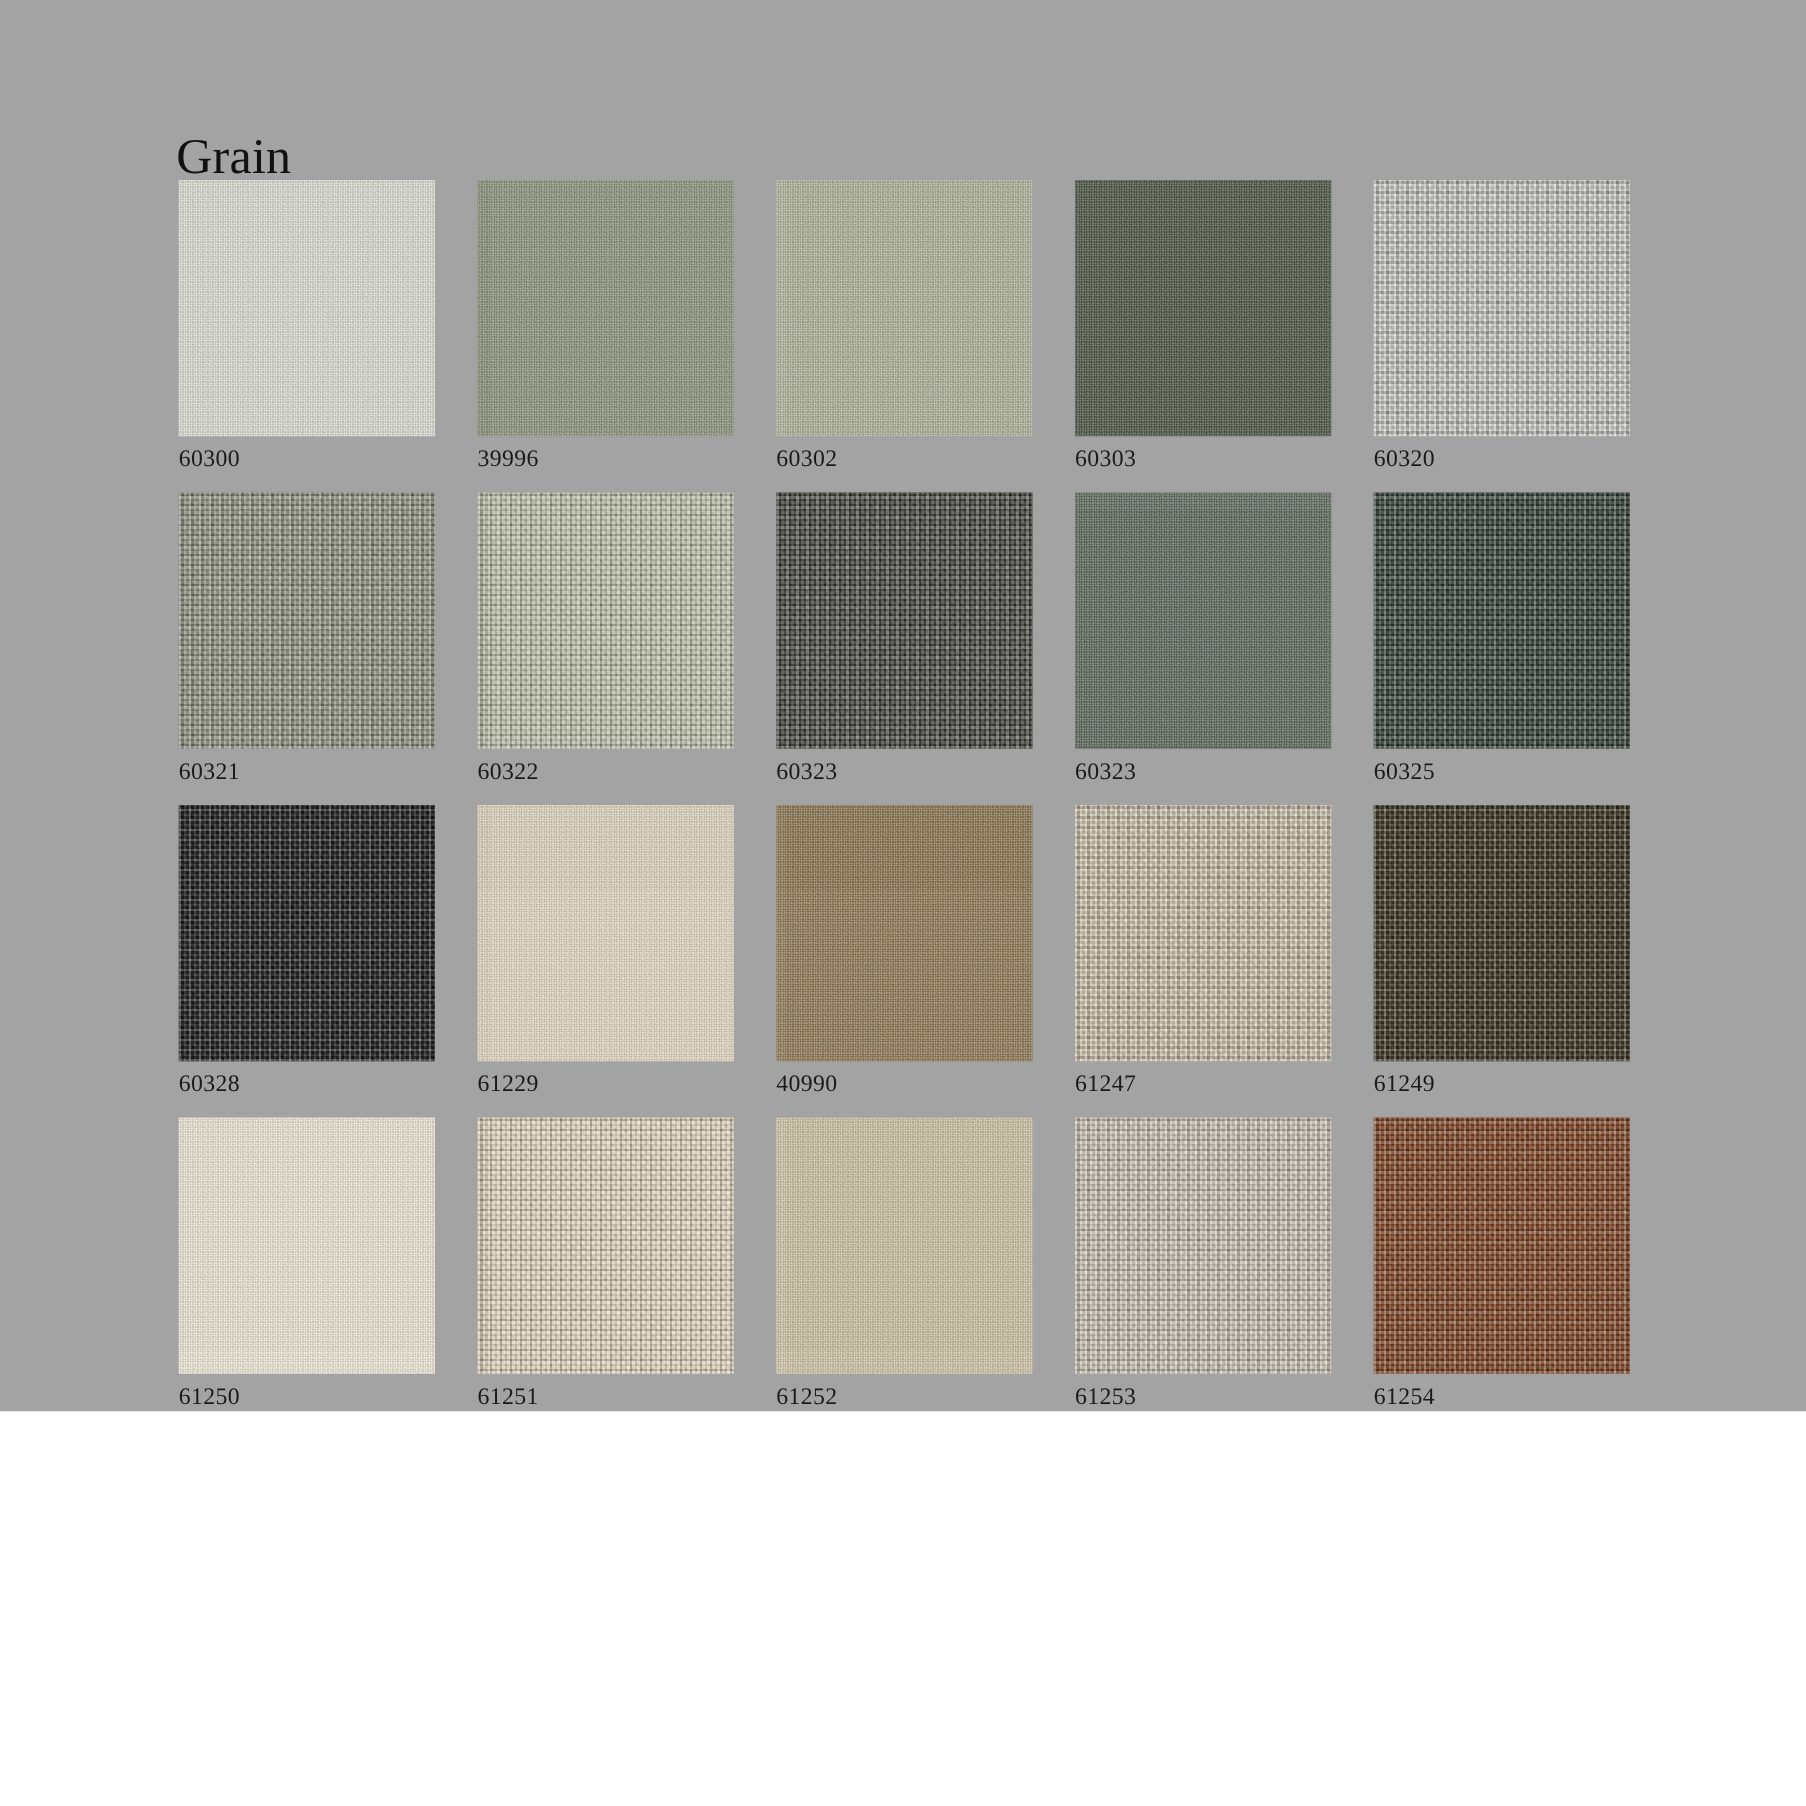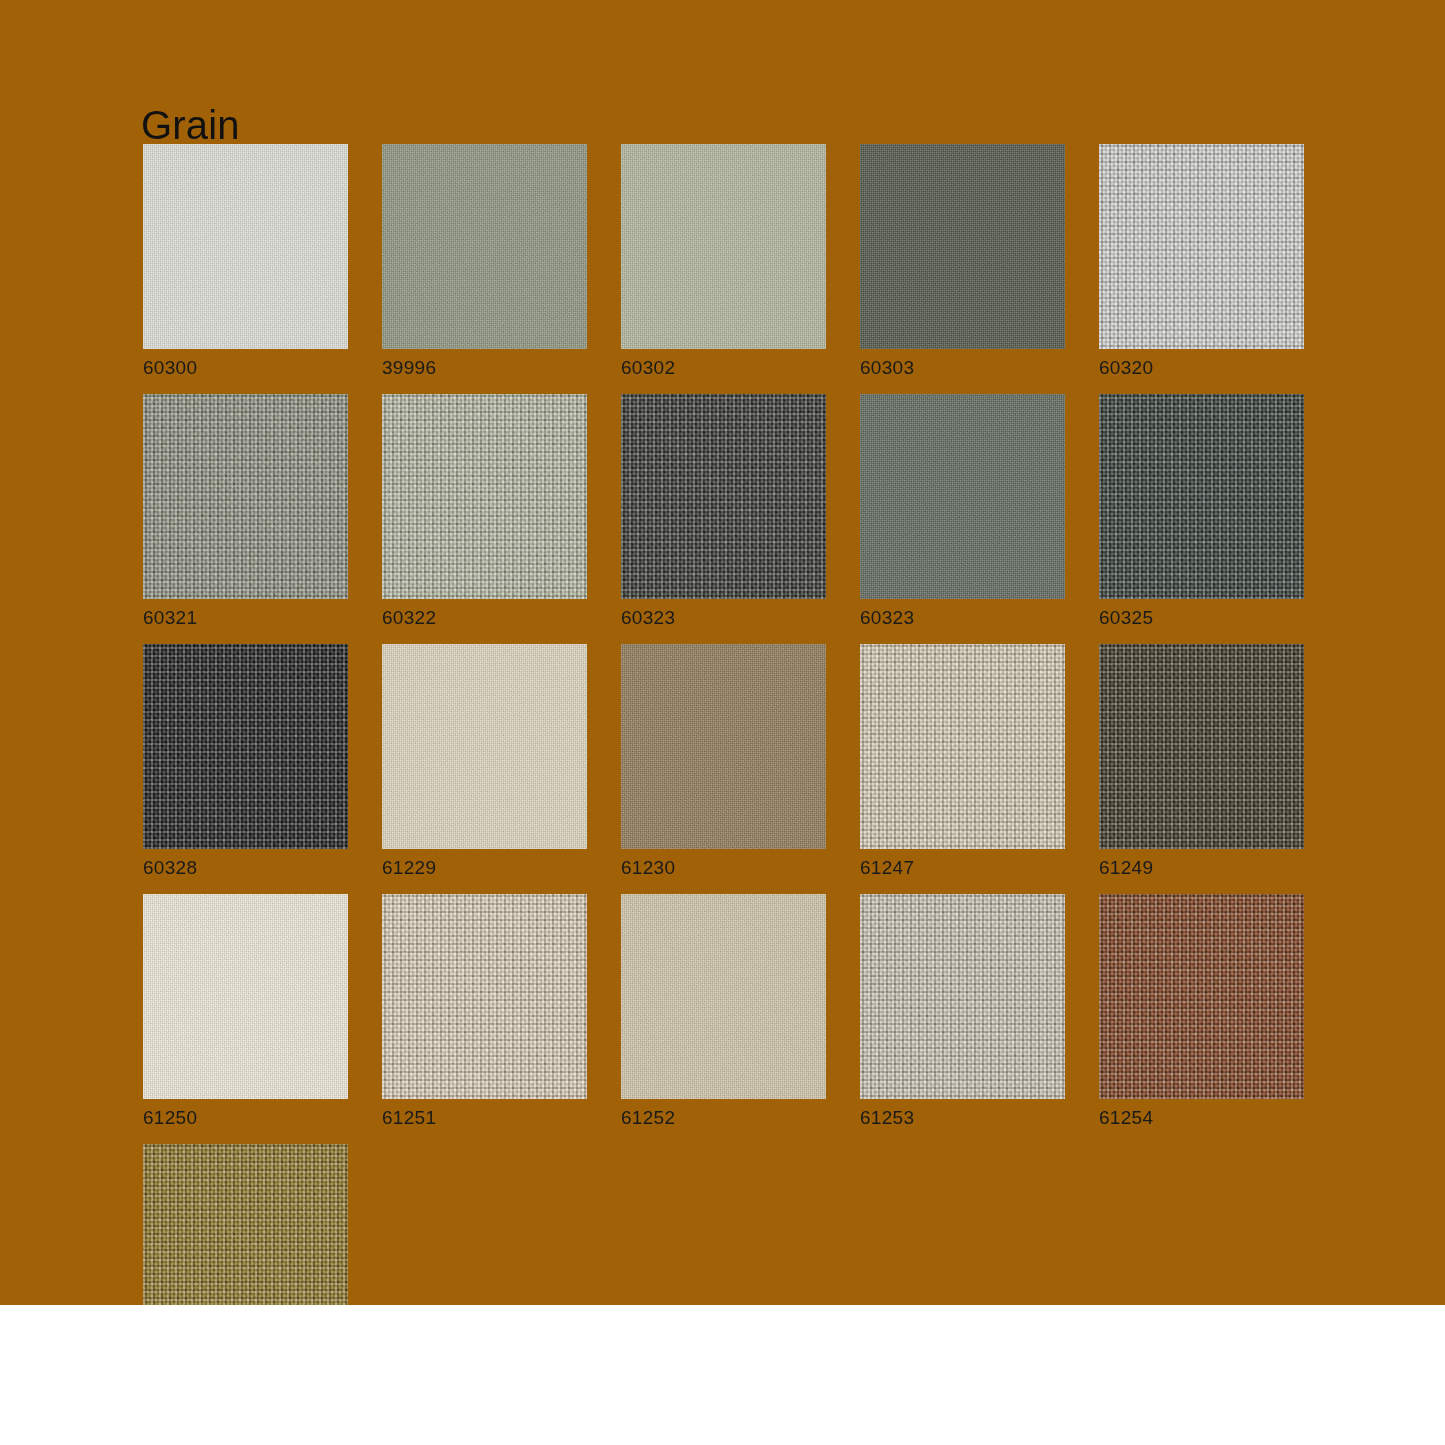--- a/index.html
+++ b/index.html
@@ -16,9 +16,10 @@
   #page {
     position: relative;
     width: 1445px;
-    height: 1305px;
-    background: #a16207;
+    height: 1129px;
+    background: #a3a3a3;
     overflow: hidden;
+    font-family: Liberation Serif, serif;
   }
   #page-title {
     position: absolute;

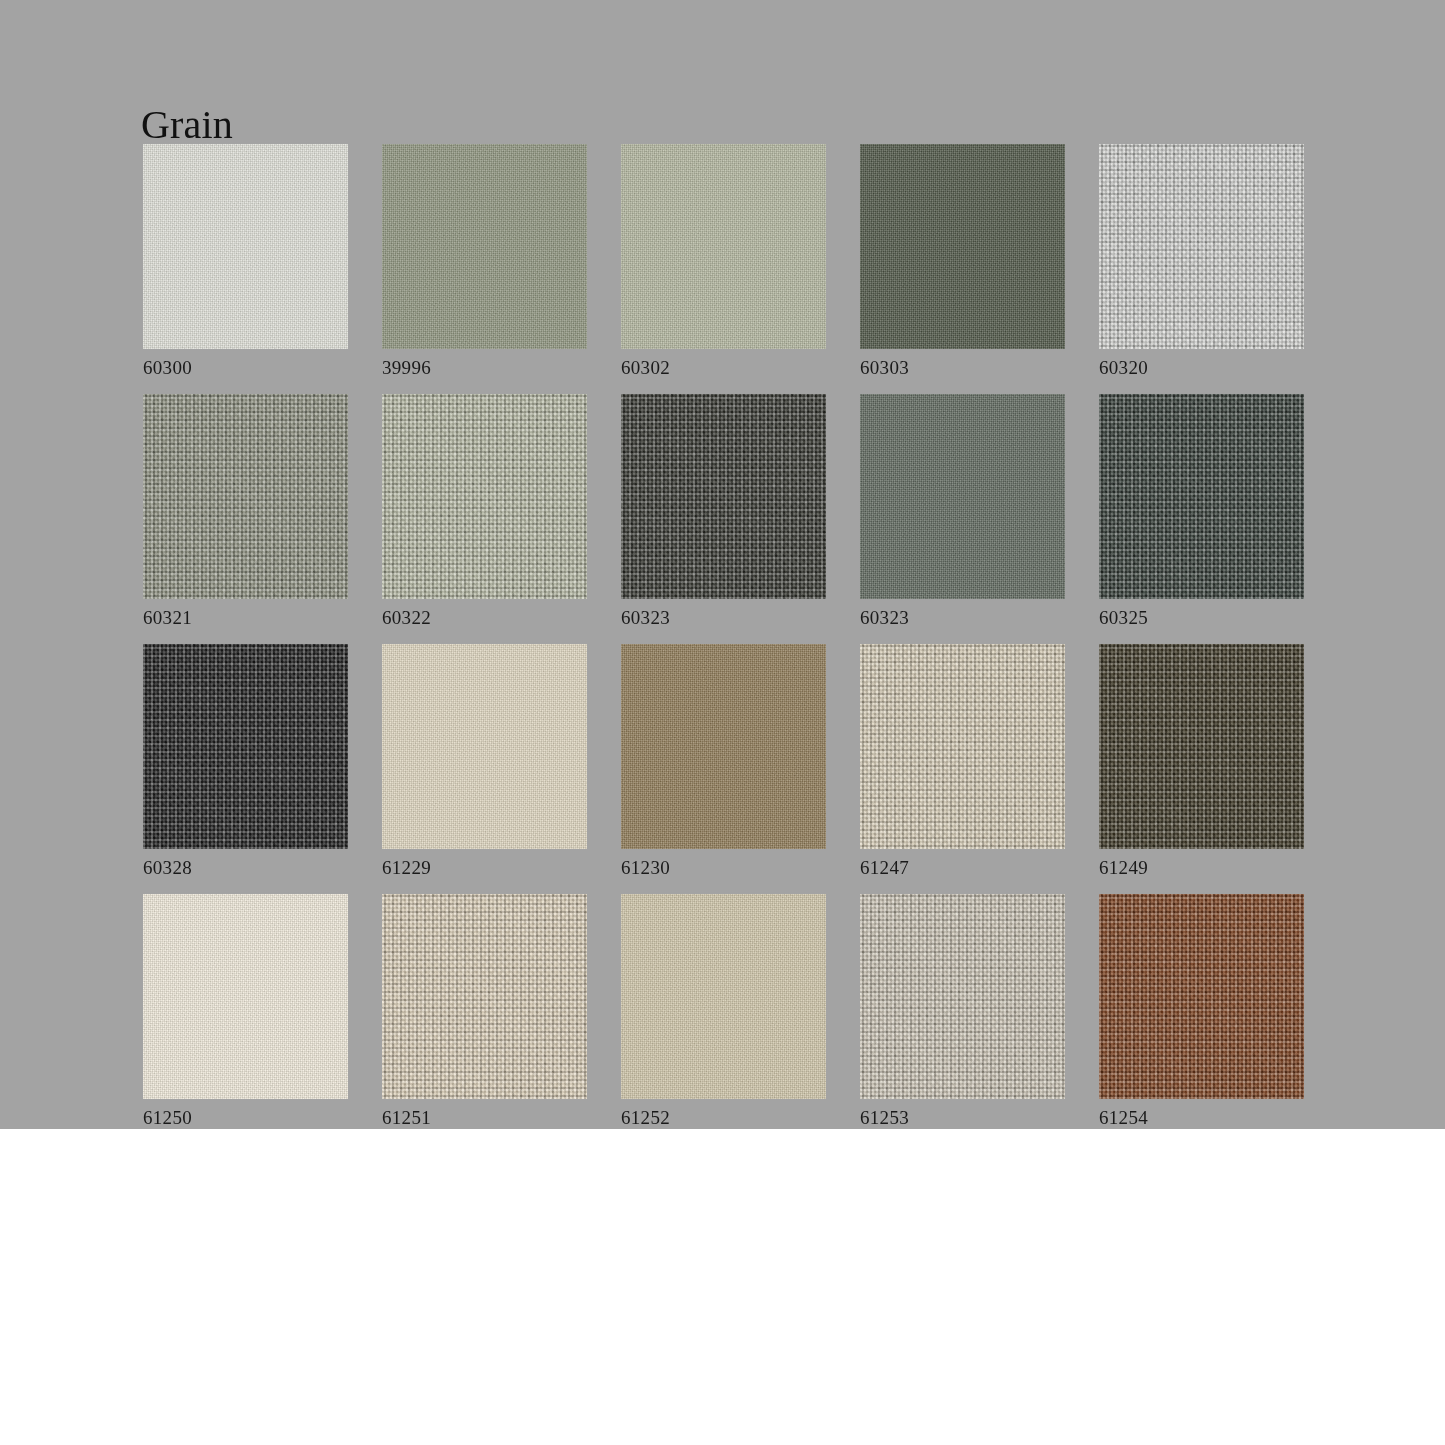--- a/index.html
+++ b/index.html
@@ -300,7 +300,7 @@
             <rect width="205" height="205" filter="url(#ntex15)" opacity="0.45"></rect>
           </svg>
         </div>
-        <div class="swatch-label">61230</div>
+        <div class="swatch-label">40990</div>
       </div>
       <div class="swatch-cell">
         <div class="swatch-chip weave-coarse" style="background-color: rgb(216, 205, 180);">

